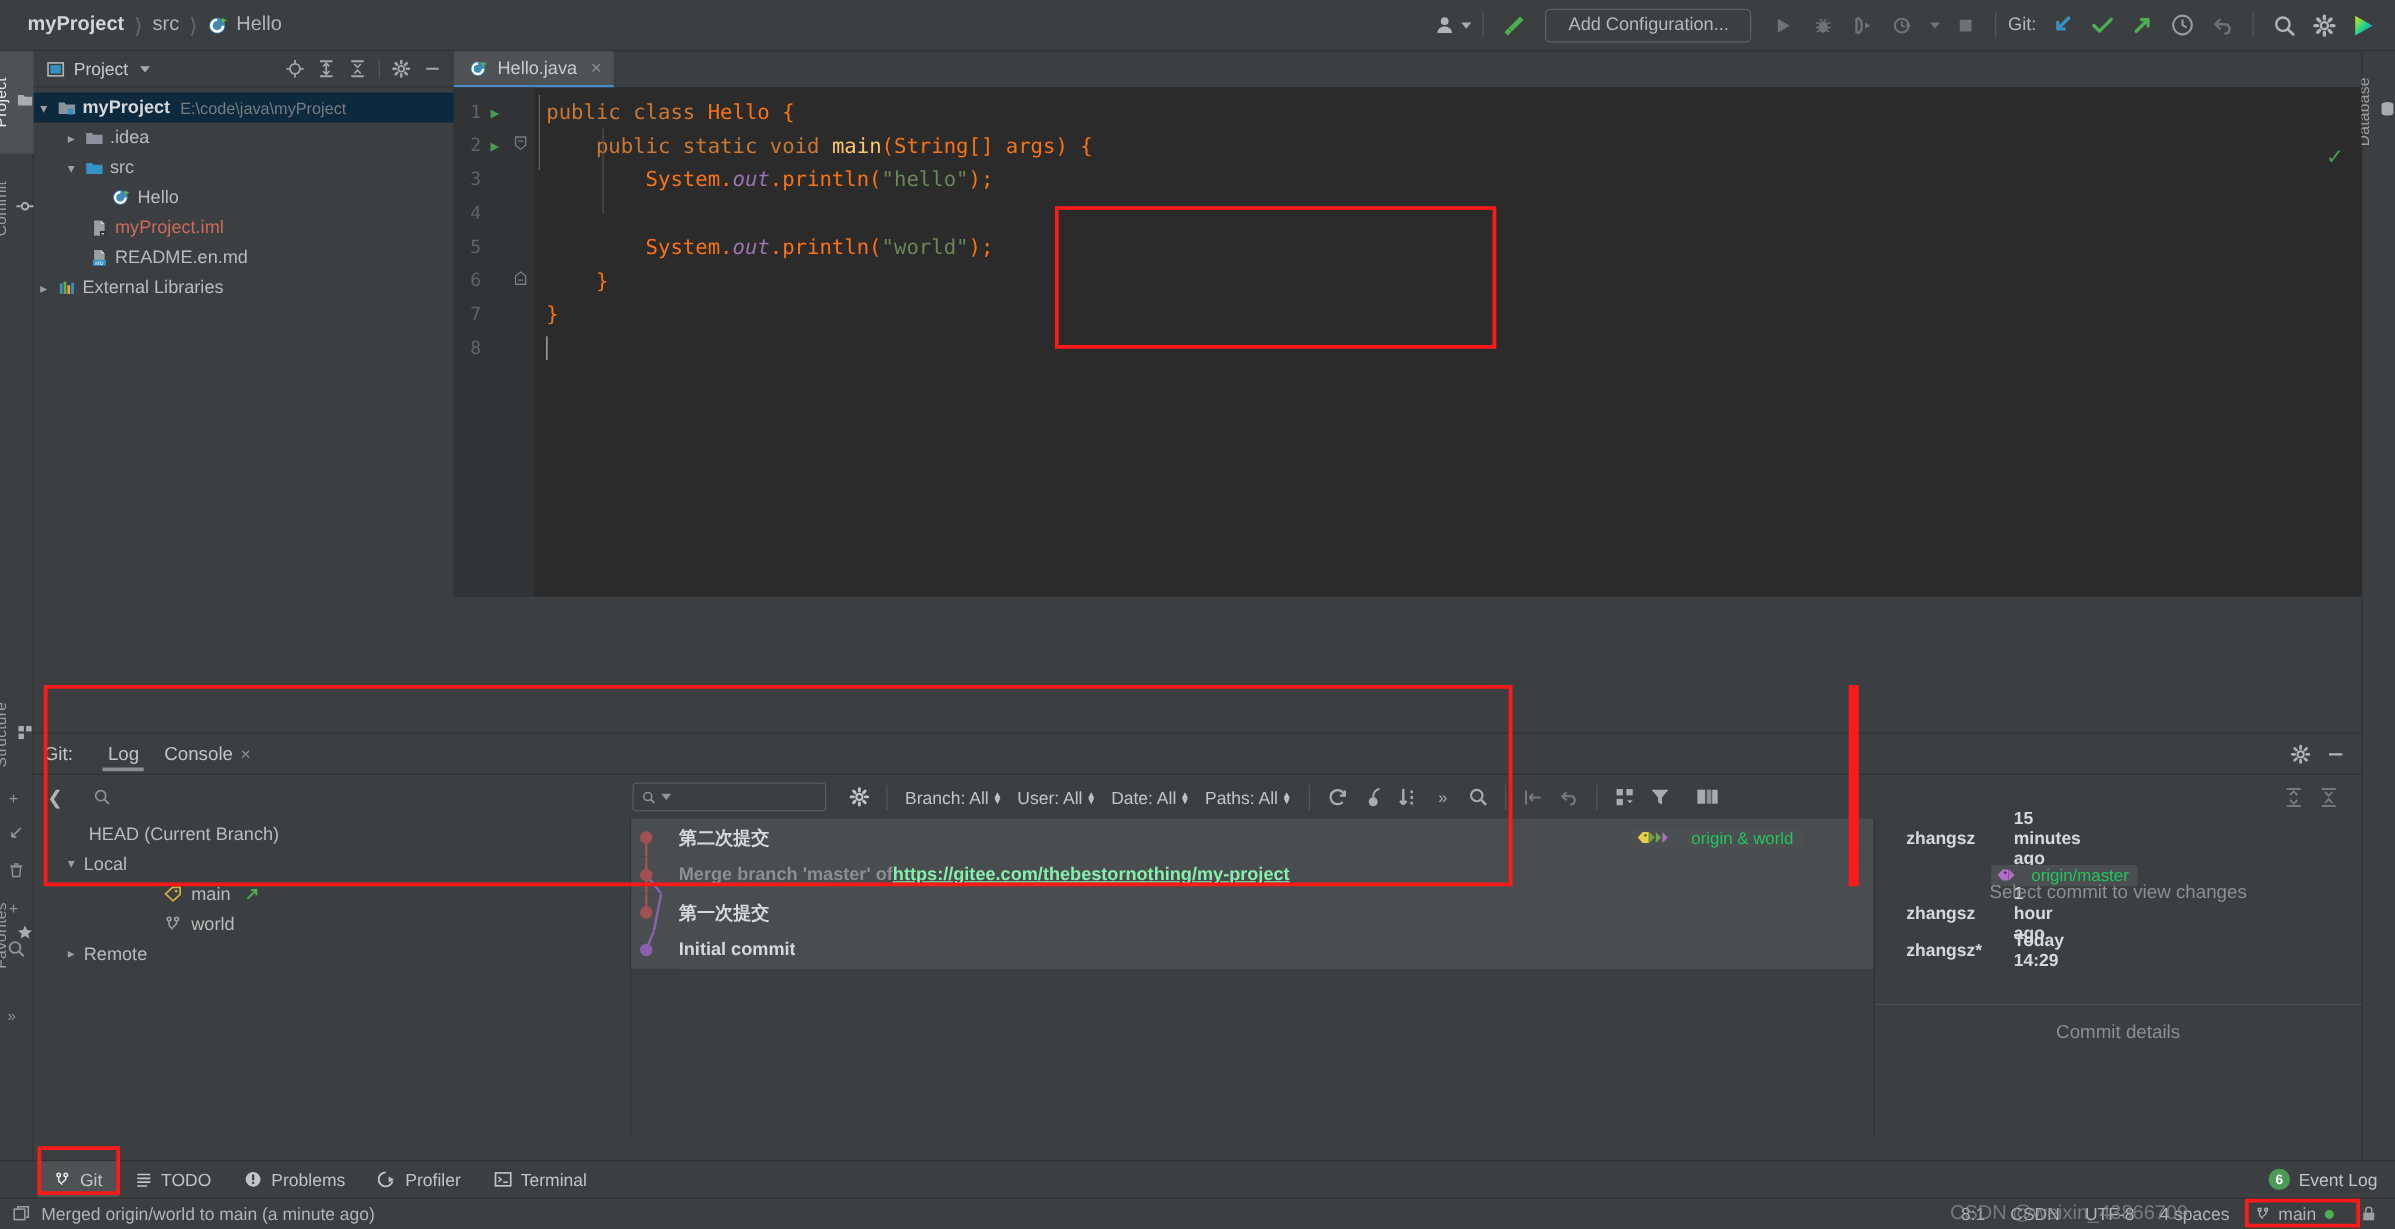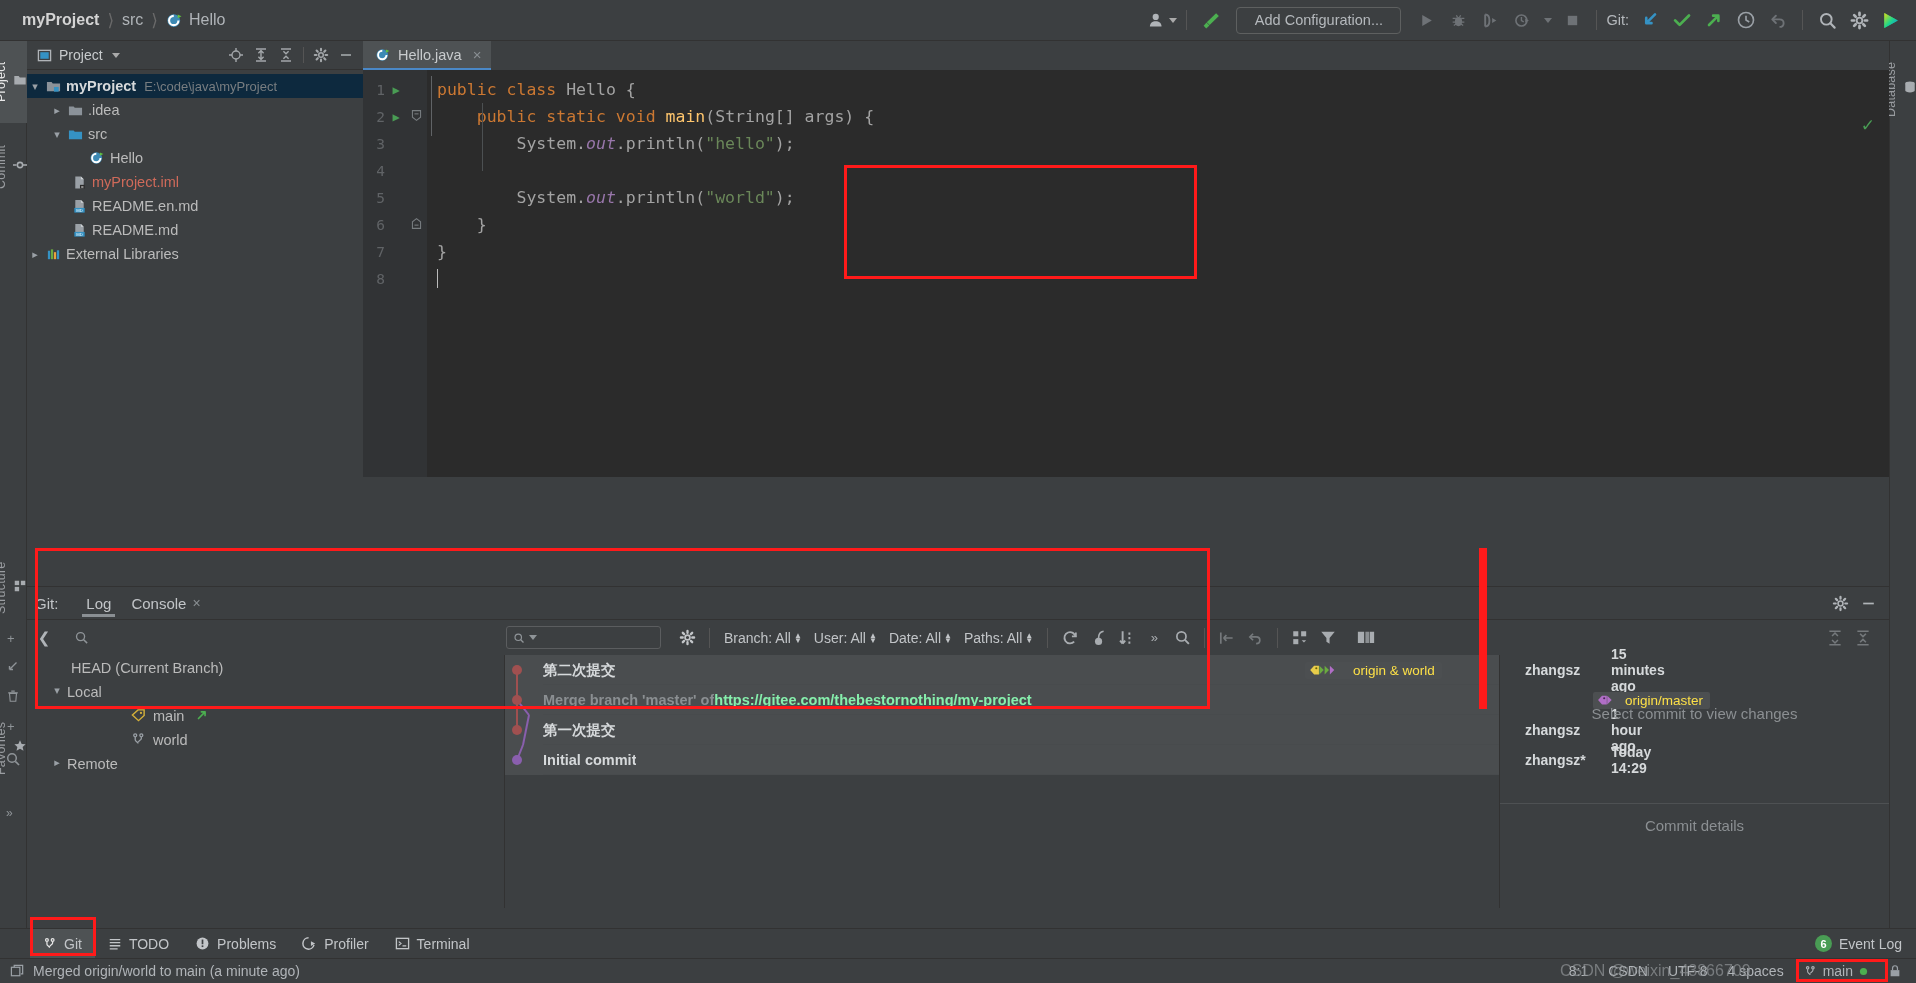--- a/index.html
+++ b/index.html
@@ -110,7 +110,7 @@
     font-size: 16.5px; white-space: pre; color: #a9b7c6; padding-left: 10px;
   }
   .kw { color: #cc7832; }
-  .cls { color: #a3a3a3; }
+  .cls { color: #f97316; }
   .meth { color: #ffc66d; }
   .str { color: #6a8759; }
   .fld { color: #9876aa; font-style: italic; }

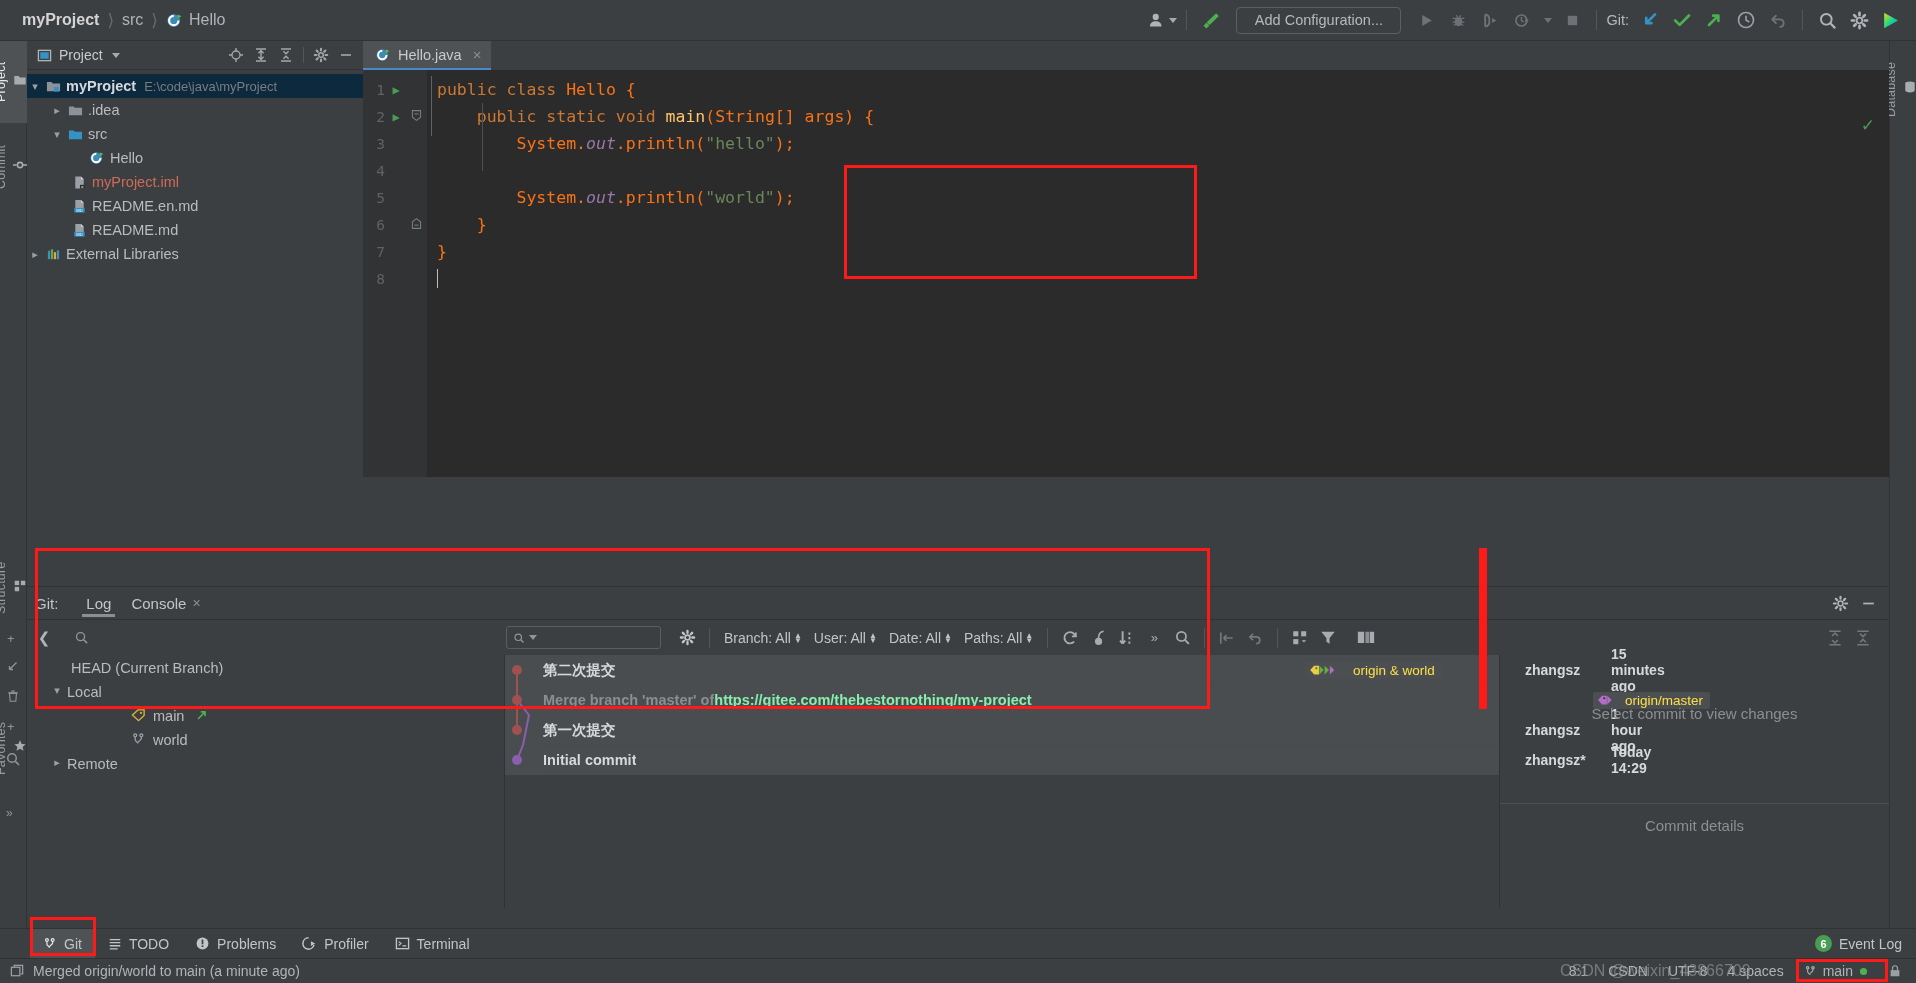--- a/index.html
+++ b/index.html
@@ -550,17 +550,6 @@
         <span class="tlabel">README.en.md</span>
       </div>
 
-      <div class="tn" style="padding-left:42px;">
-        <span class="ticon">
-          <svg width="15" height="15" viewBox="0 0 16 16">
-              <path d="M3.5 1h6l3 3v6h-9z" fill="#9aa0a6"></path>
-              <path d="M9.5 1v3h3z" fill="#cfd3d6"></path>
-              <rect x="2.5" y="9.5" width="11" height="5" fill="#3592c4"></rect>
-              <text x="8" y="13.6" font-size="4.4" fill="#fff" text-anchor="middle" font-family="sans-serif">MD</text>
-            </svg>
-        </span>
-        <span class="tlabel">README.md</span>
-      </div>
 
       <div class="tn">
         <span class="arrow">▸</span>

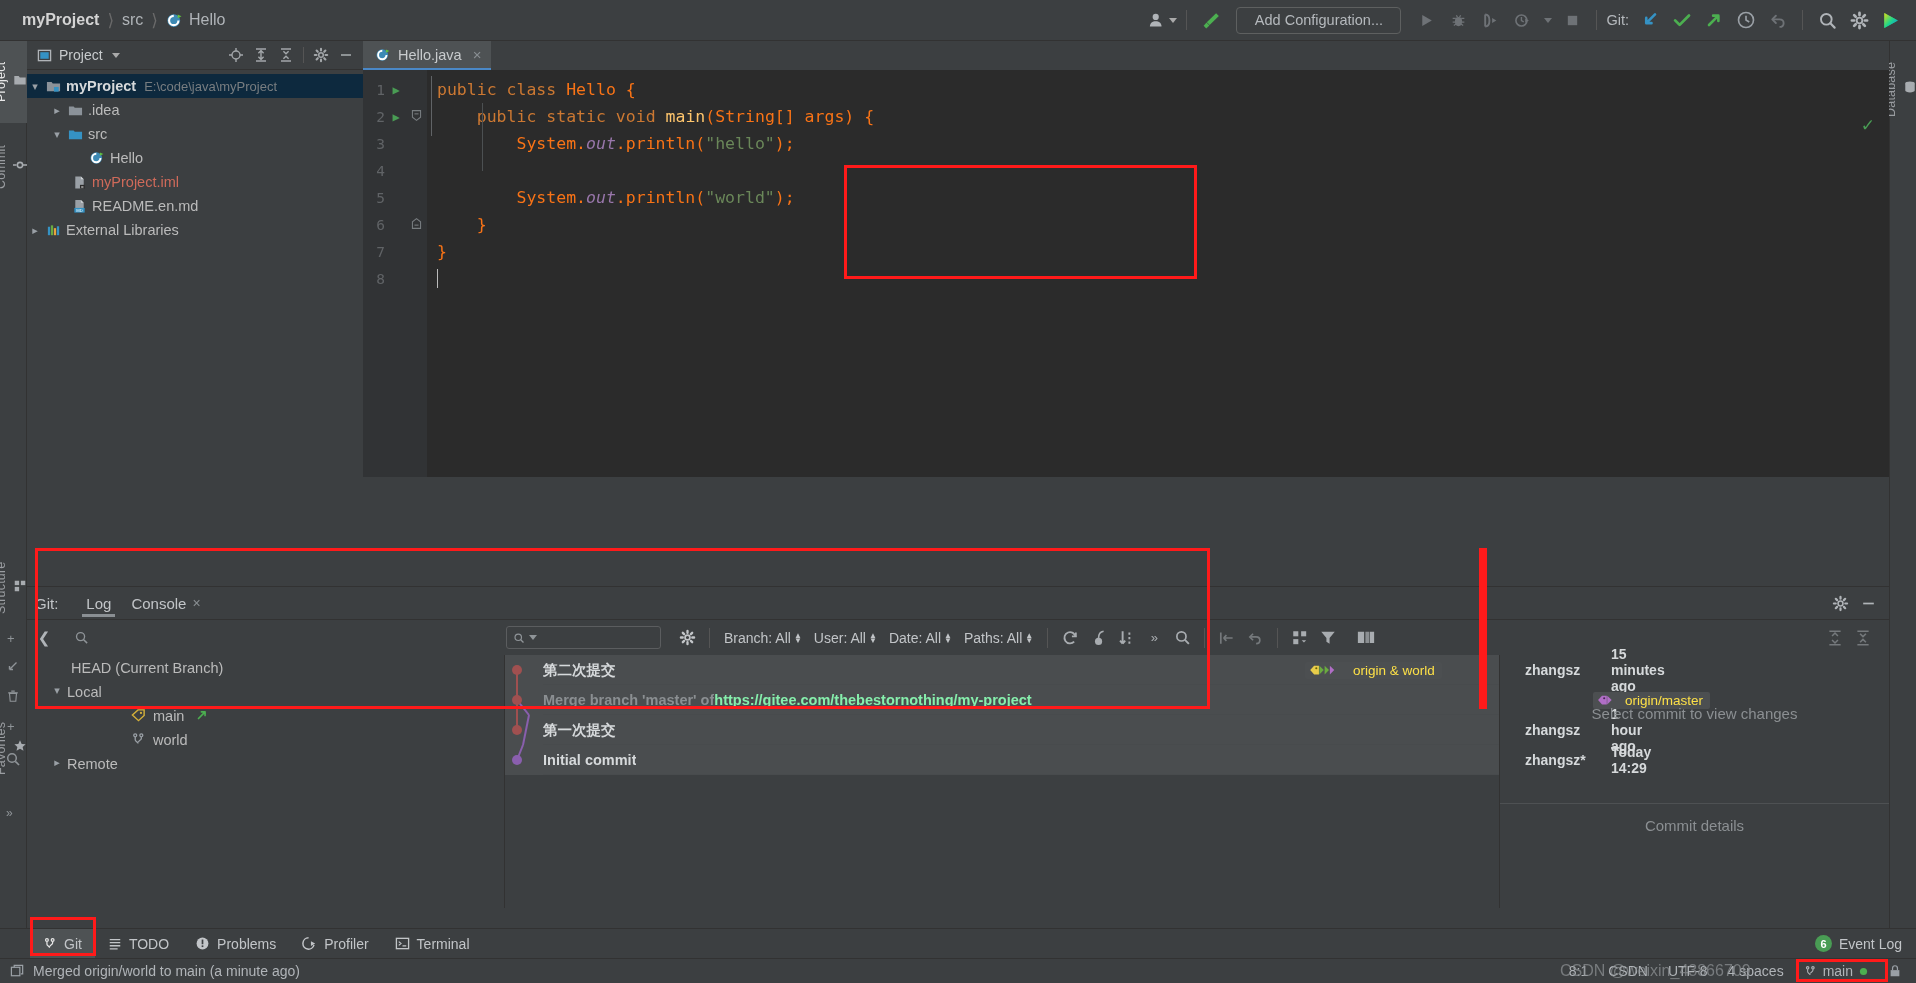--- a/index.html
+++ b/index.html
@@ -174,7 +174,7 @@
   .clink { color: #86efac; text-decoration: underline; font-weight: bold; }
   .tagchip {
     display: inline-flex; align-items: center; gap: 4px; background: #4c4f51;
-    padding: 1px 7px 1px 4px; border-radius: 2px; font-size: 13.5px; color: #fde047;
+    padding: 1px 7px 1px 4px; border-radius: 2px; font-size: 13.5px; color: #22c55e;
     position: absolute;
   }
   .cauthor { position: absolute; font-size: 14px; color: #d6d9db; font-weight: bold; }

